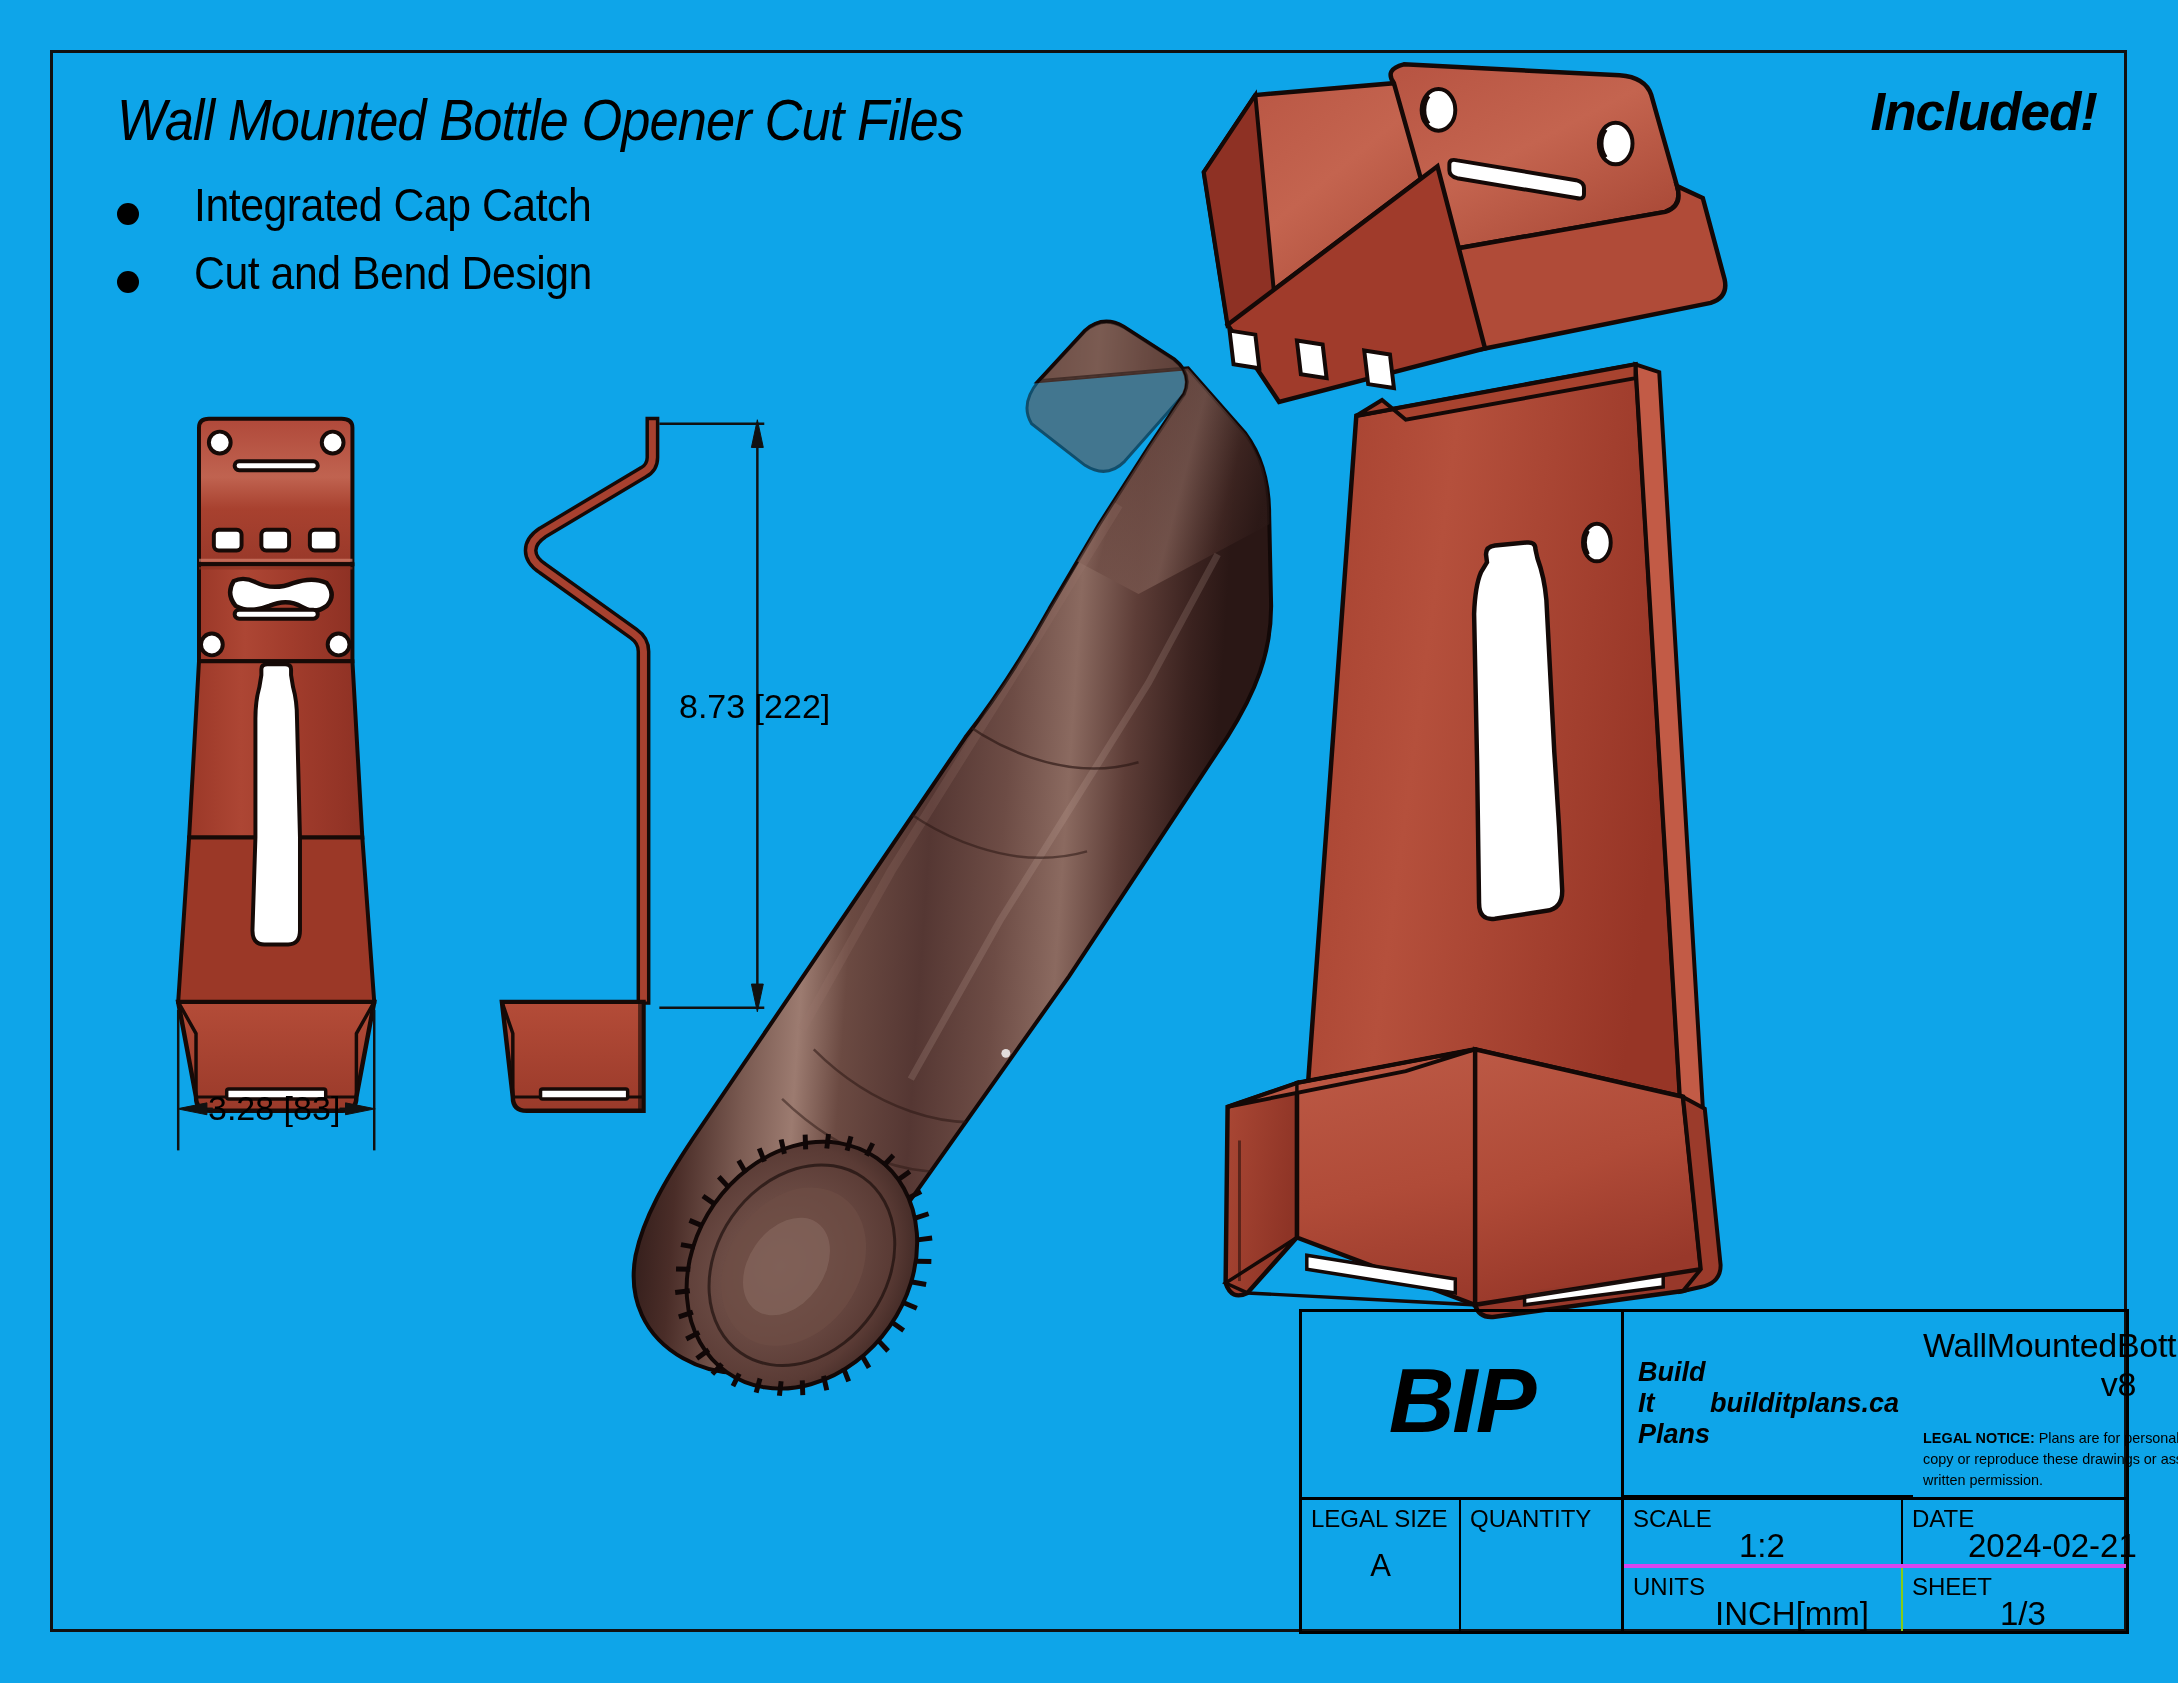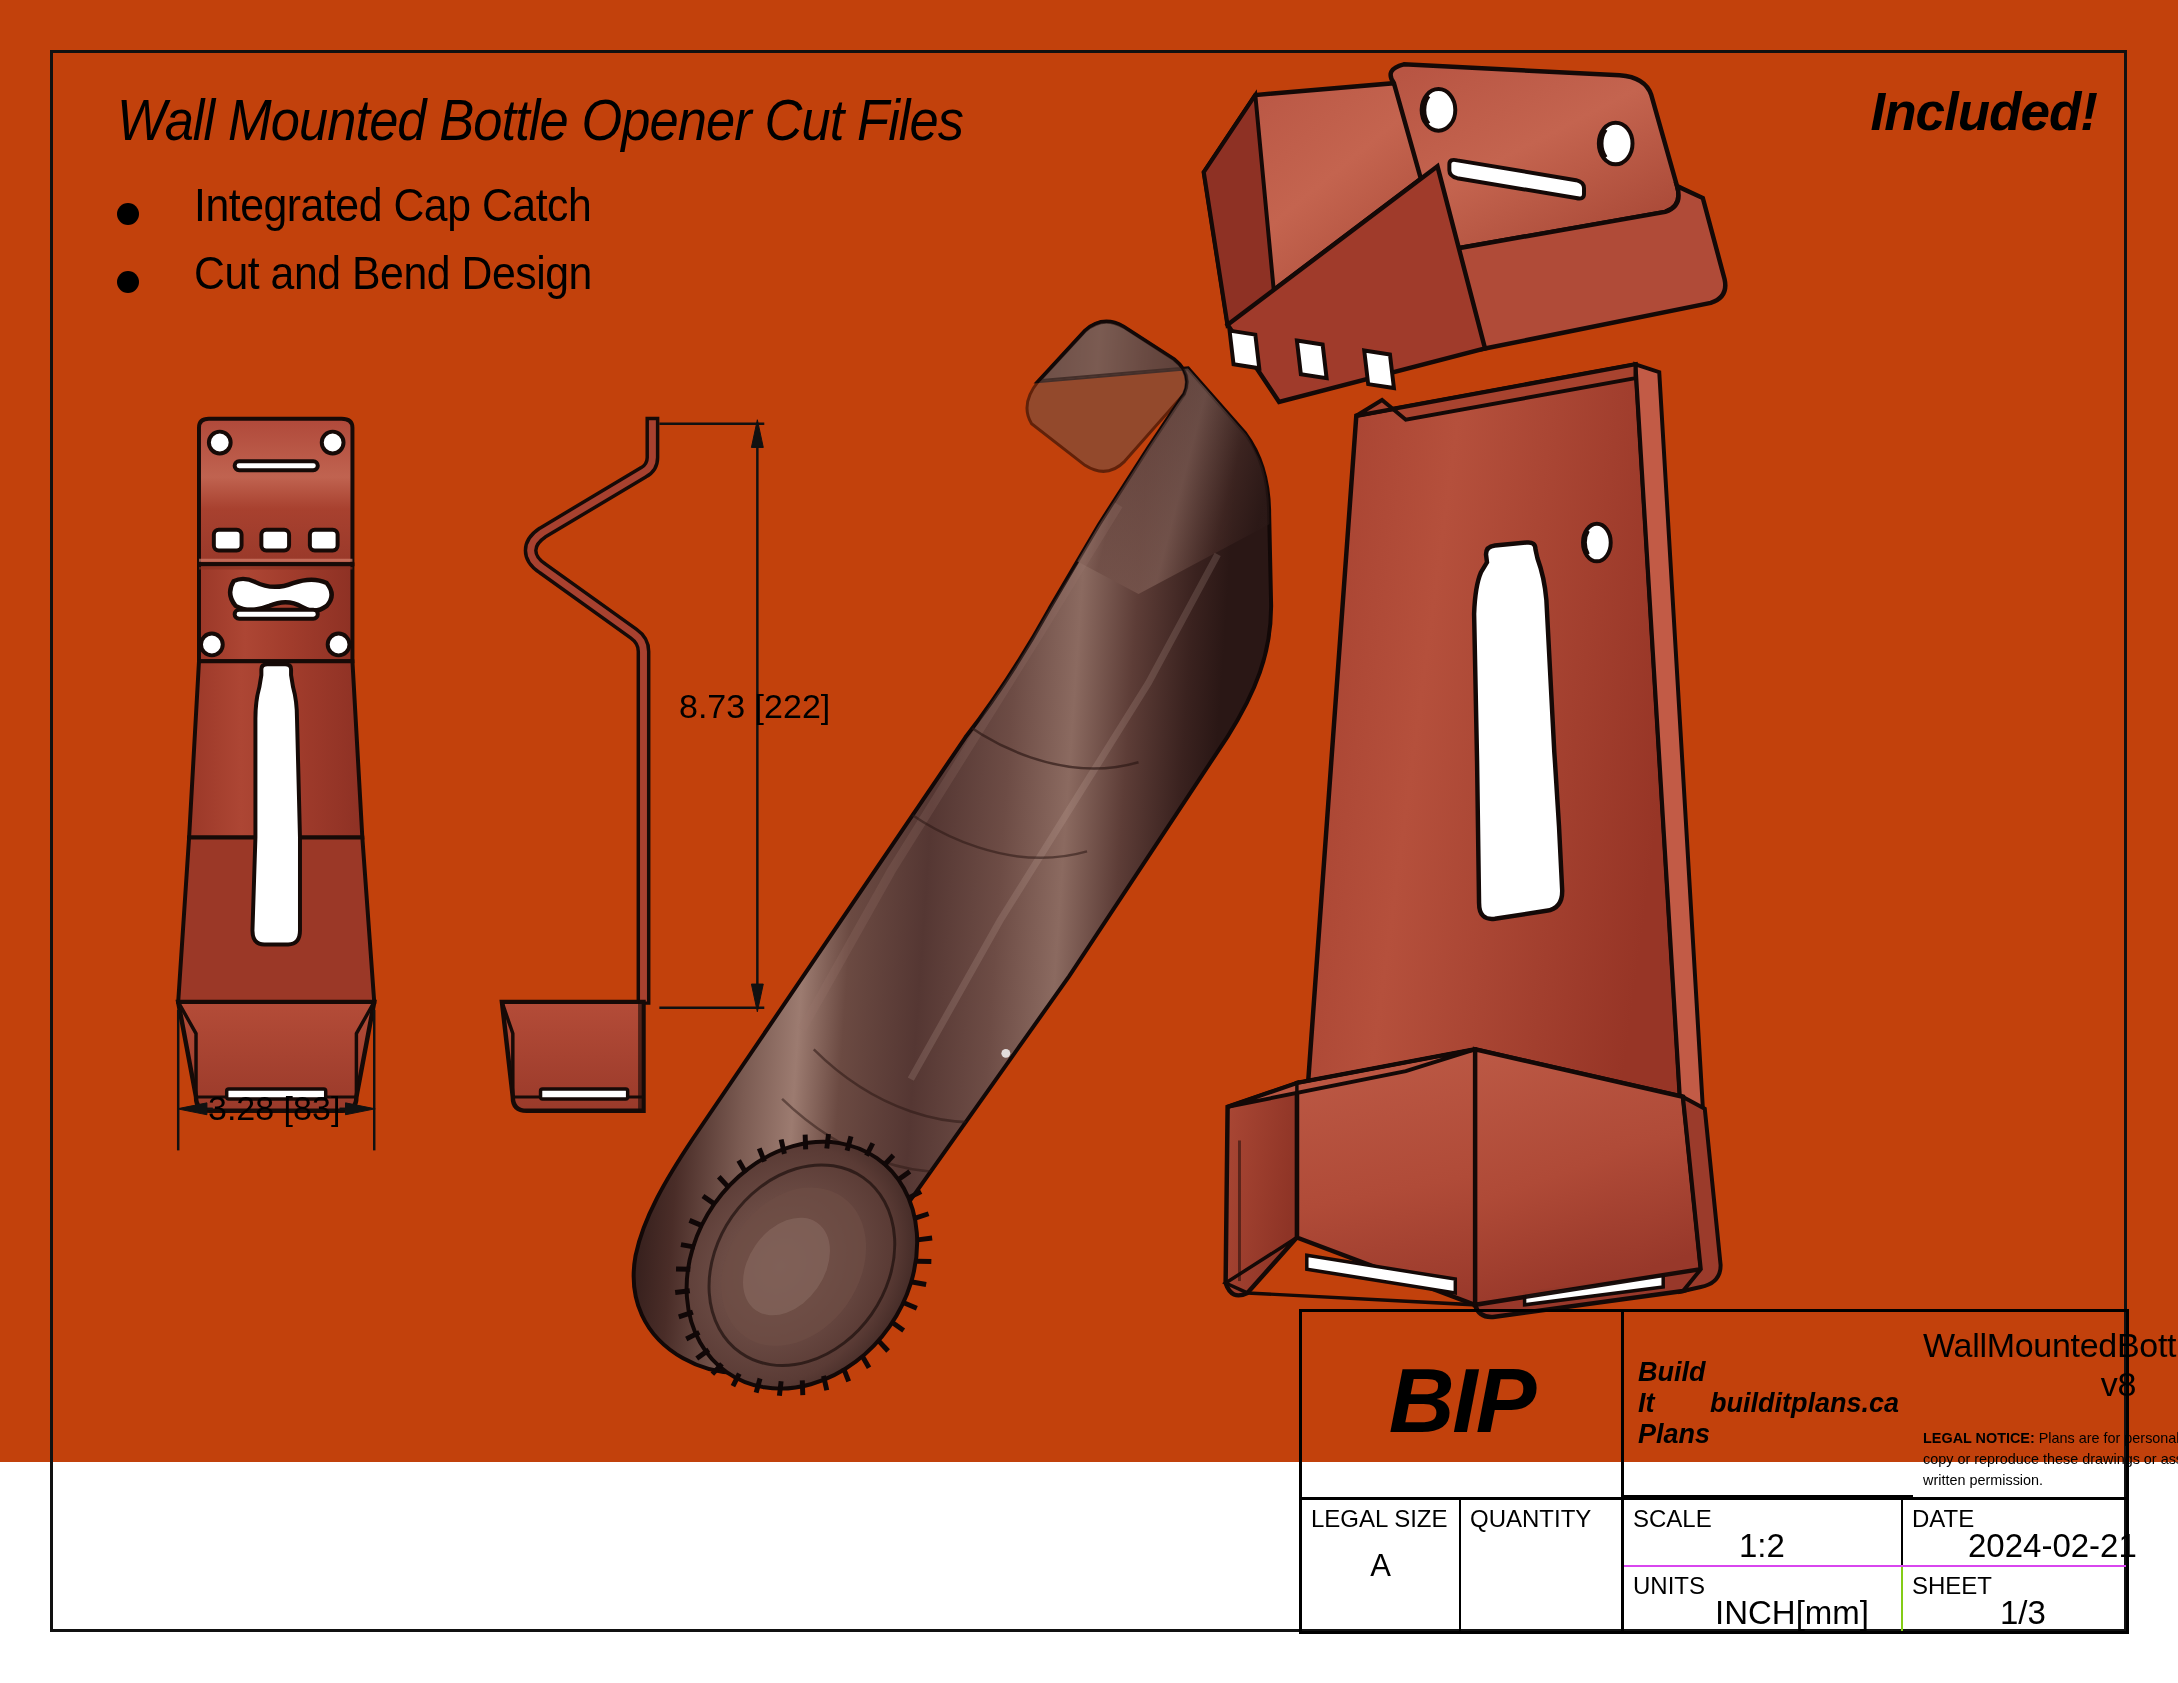--- a/index.html
+++ b/index.html
@@ -5,7 +5,7 @@
   html,body{margin:0;padding:0;background:#ffffff;}
   body{width:2178px;height:1683px;overflow:hidden;
        font-family:"Liberation Sans","DejaVu Sans",sans-serif;color:#000;}
-  #sheet{position:relative;width:2178px;height:1462px;background:#c2410c;}
+  #sheet{position:relative;width:2178px;height:1683px;background:#0ea5e9;}
 
   
   .page-border{position:absolute;left:50px;top:50px;width:2077px;height:1582px;

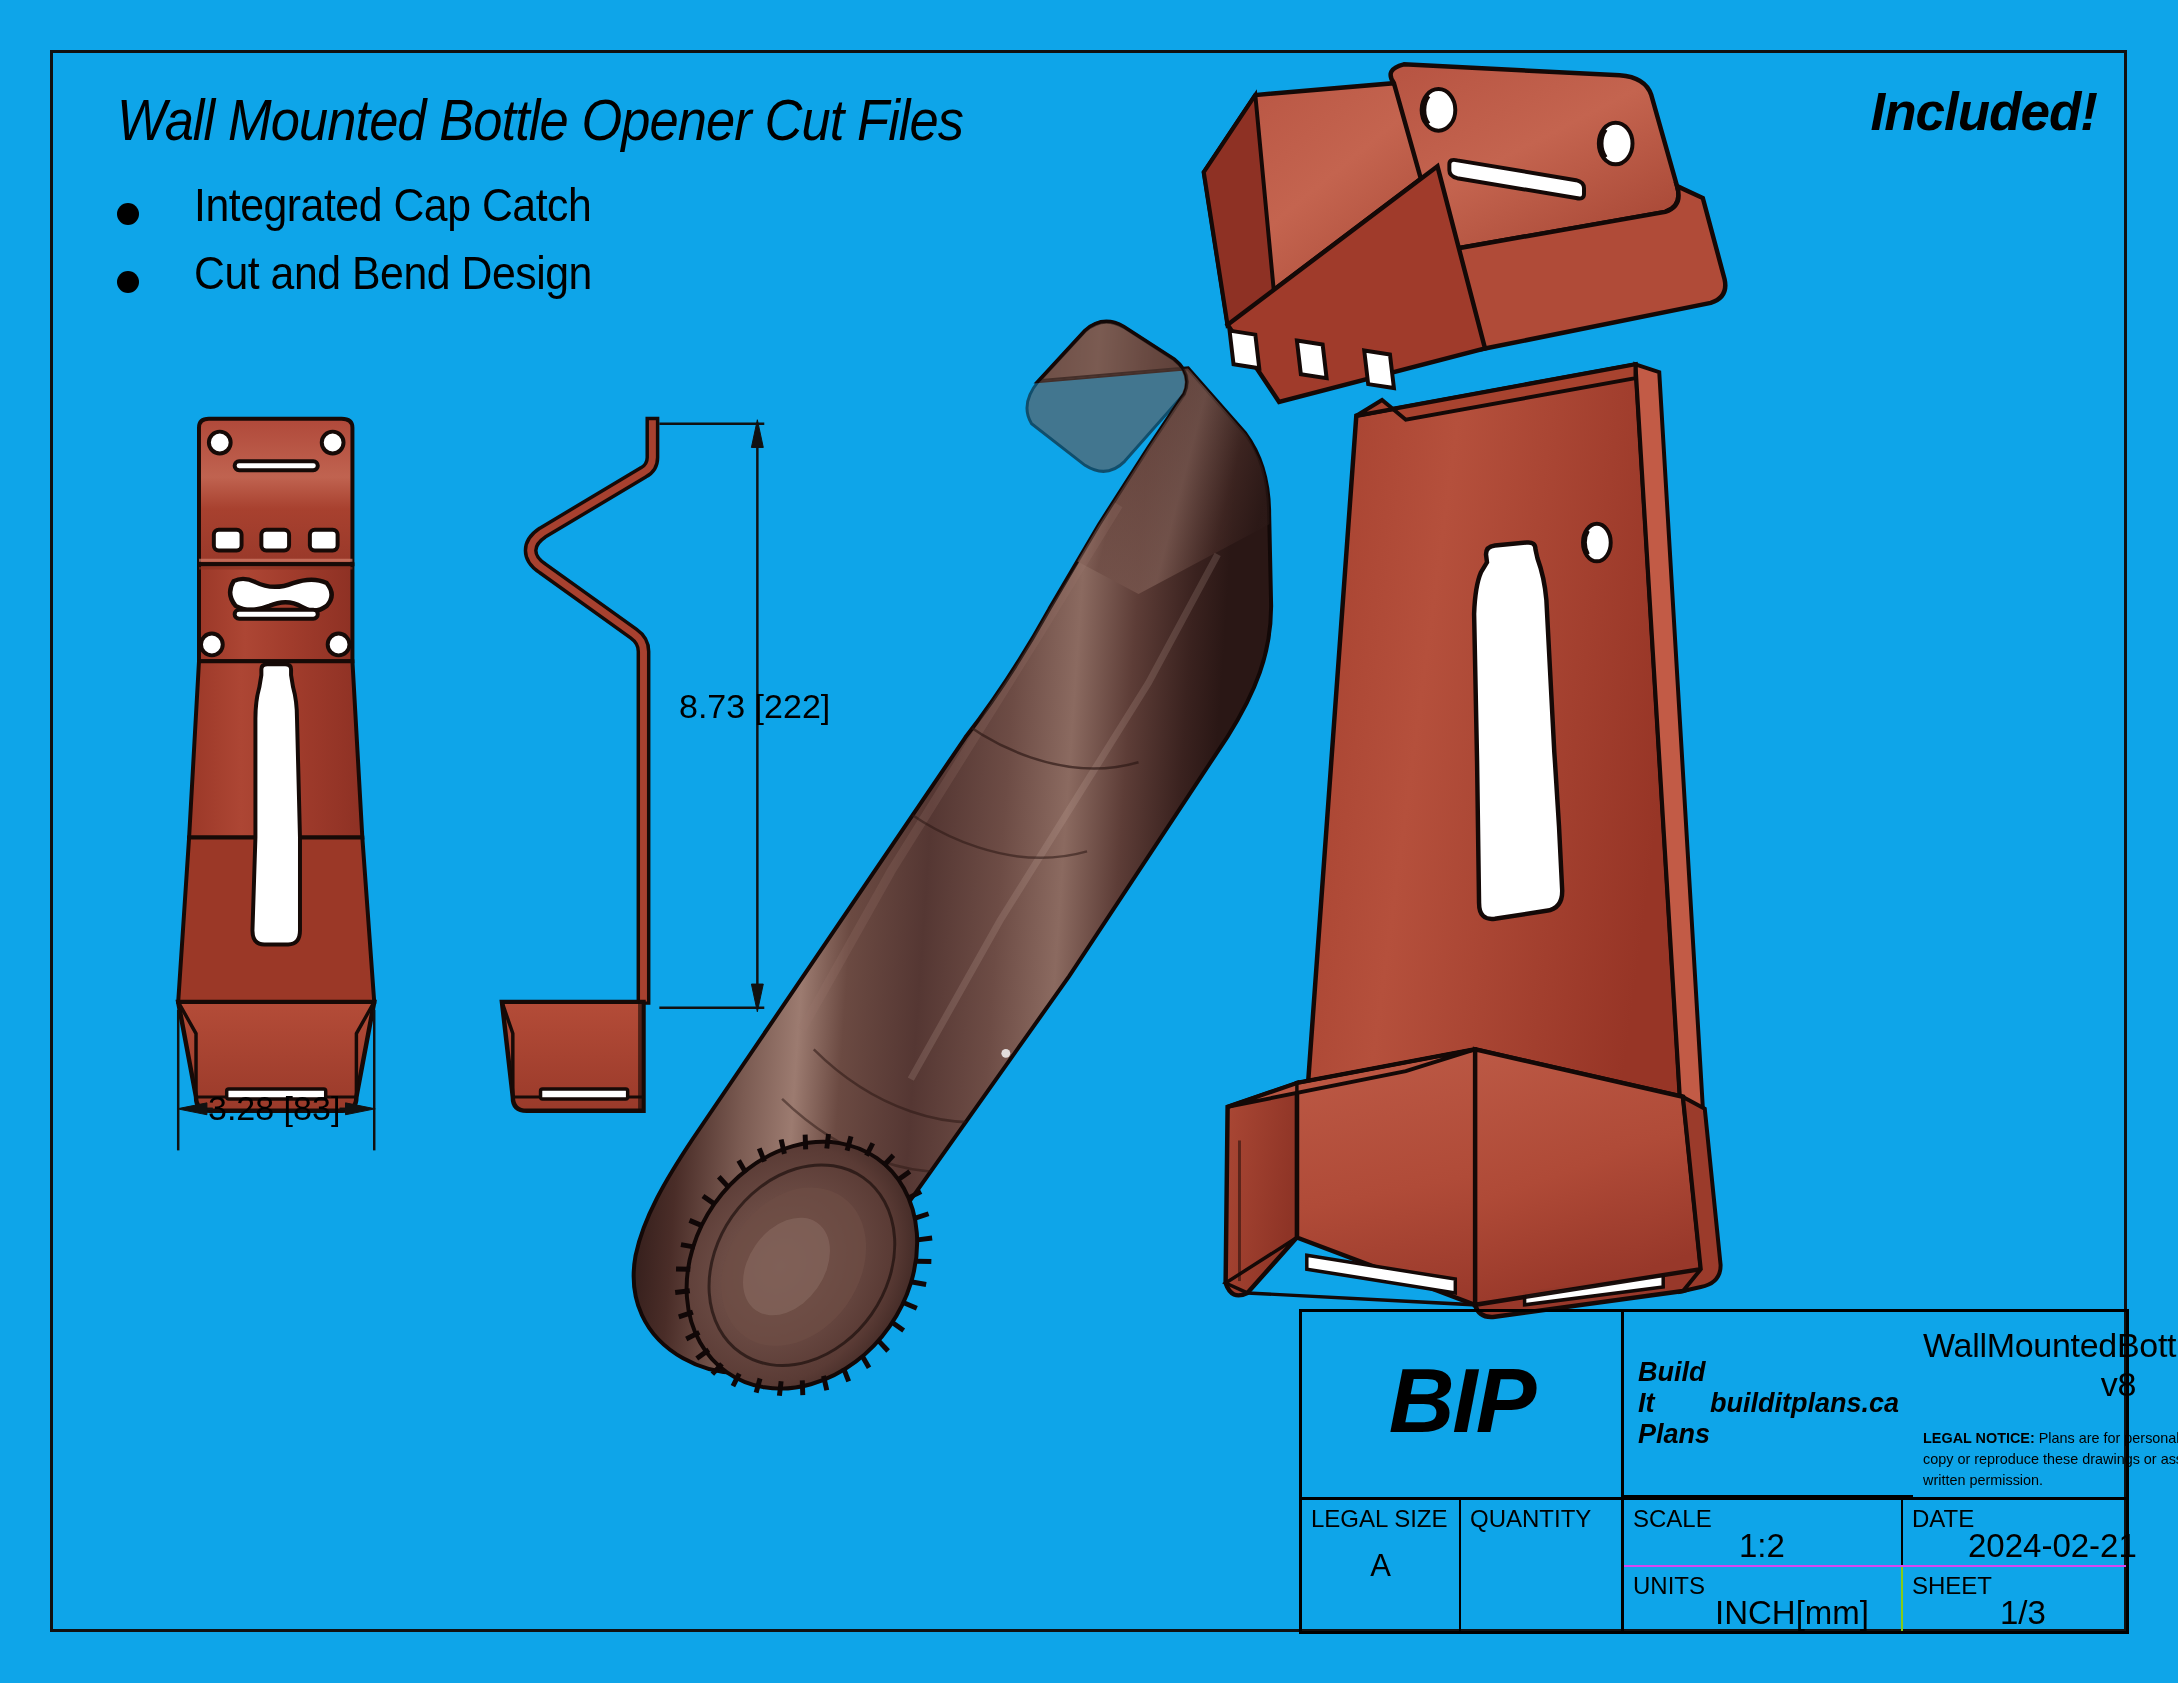--- a/index.html
+++ b/index.html
@@ -59,7 +59,7 @@
   .tb-val-center{position:absolute;left:0;right:0;top:48px;text-align:center;font-size:31px;}
   .tb-lr{flex:1;display:flex;flex-direction:column;}
   .tb-lr-row{flex:1;display:flex;}
-  .tb-lr-row.top{border-bottom:2px solid #d946ef;}
+  .tb-lr-row.top{border-bottom:4px solid #d946ef;}
   .tb-scale{flex:0 0 279px;border-right:2px solid #000;}
   .tb-date{flex:1;}
   .tb-units{flex:0 0 279px;border-right:2px solid #84cc16;}

